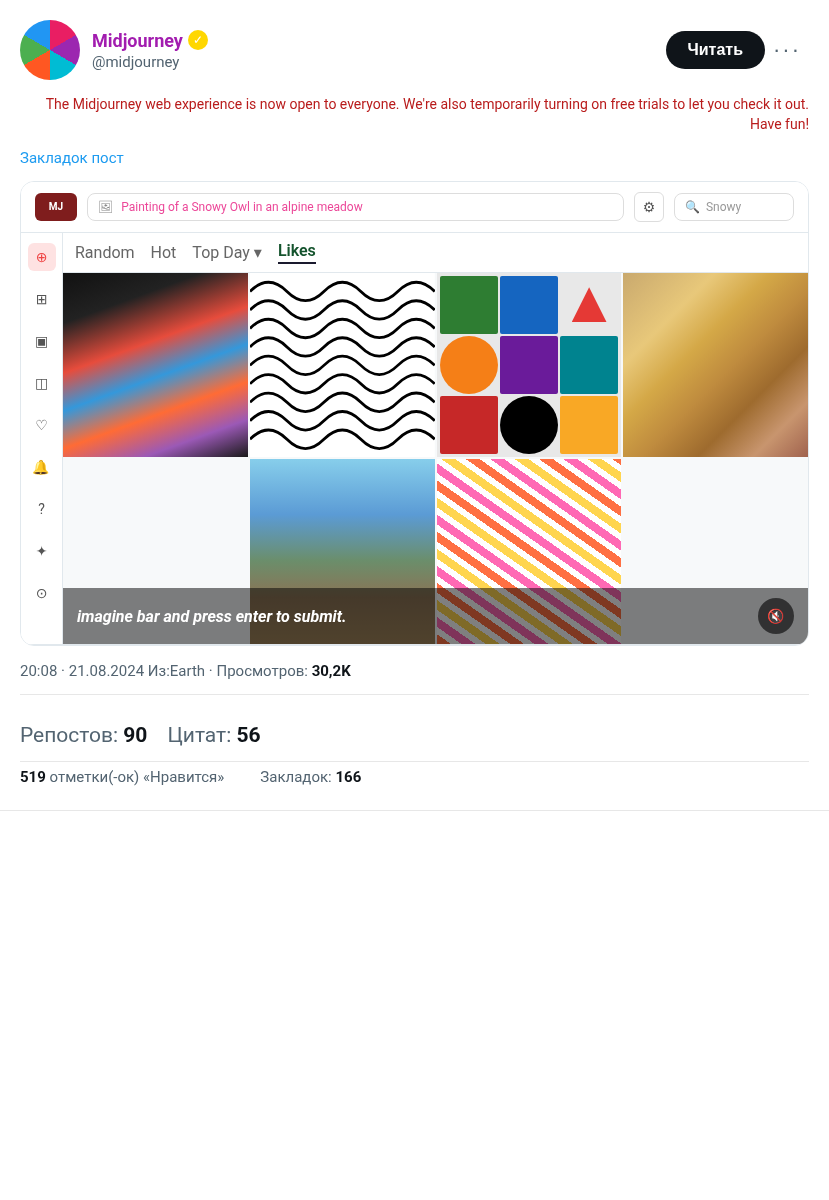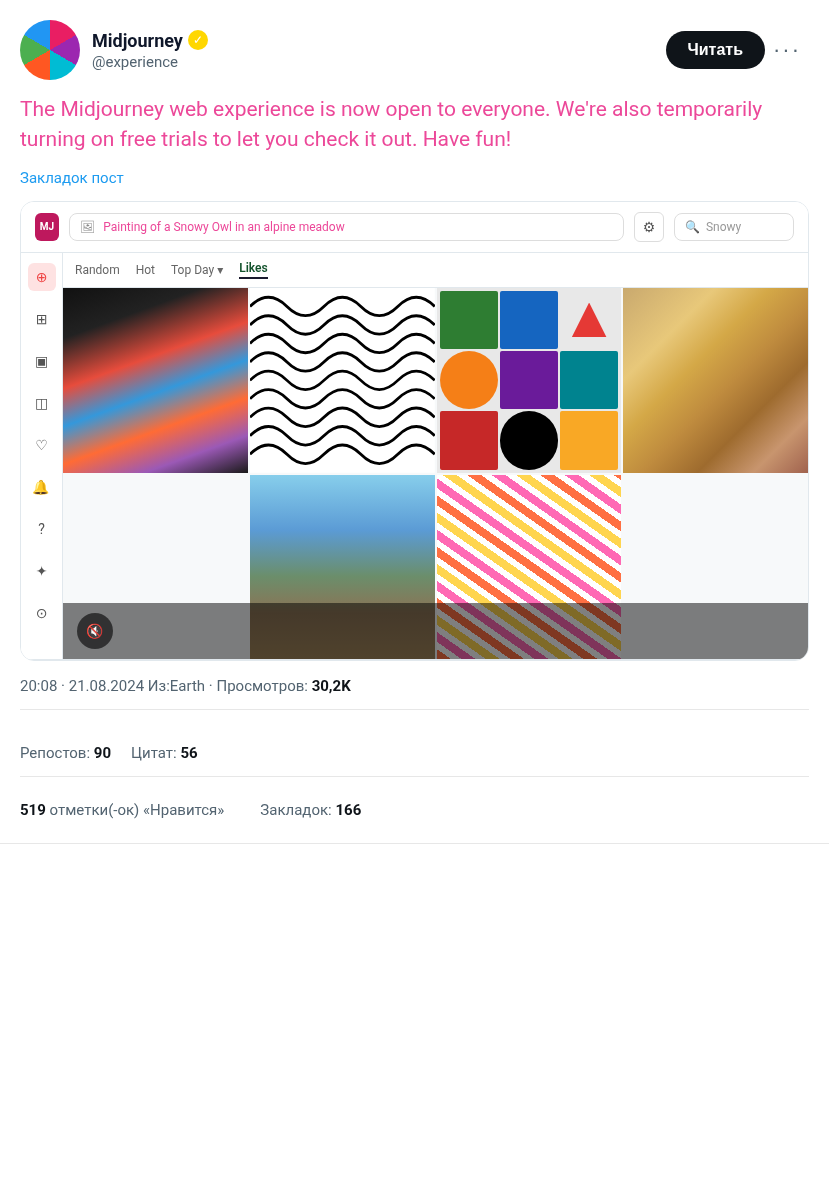--- a/index.html
+++ b/index.html
@@ -59,7 +59,7 @@
     .user-name {
       font-size: 18px;
       font-weight: 700;
-      color: #0f172a;
+      color: #a21caf;
     }
     .verified-badge {
       width: 20px;

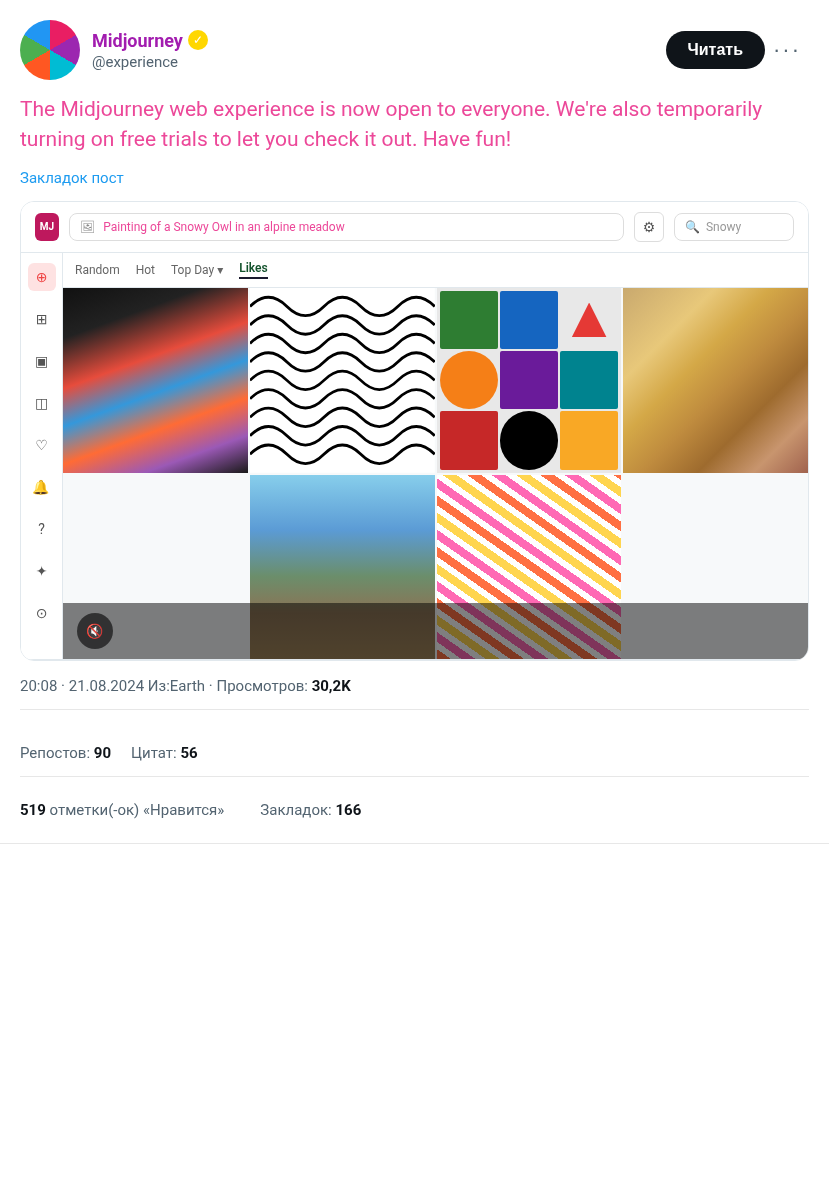--- a/index.html
+++ b/index.html
@@ -356,7 +356,7 @@
           <span class="user-name">Midjourney</span>
           <span class="verified-badge">✓</span>
         </div>
-        <span class="user-handle">@experience</span>
+        <span class="user-handle">@midjourney</span>
       </div>
     </div>
     <div class="tweet-header-right">

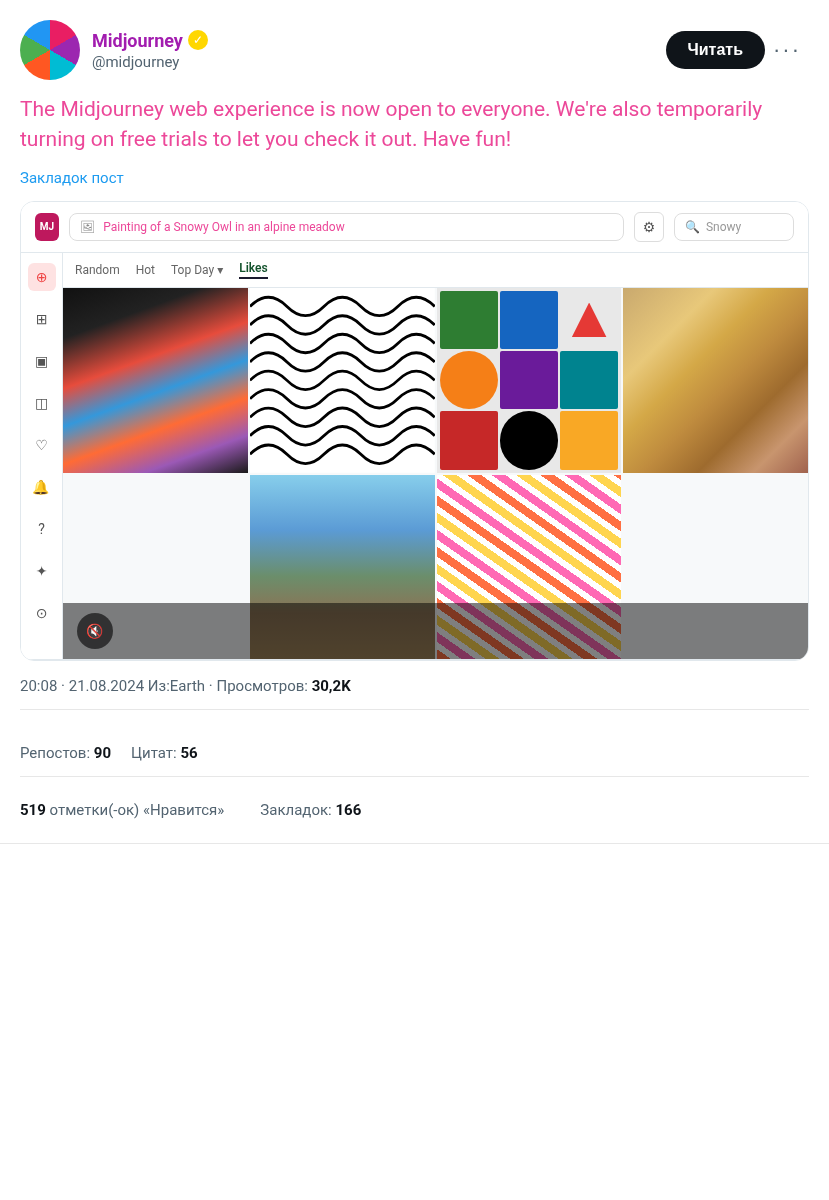--- a/index.html
+++ b/index.html
@@ -101,10 +101,11 @@
     }
     
     .tweet-text {
-      font-size: 21px;
+      font-size: 14px;
       line-height: 1.45;
-      color: #ec4899;
+      color: #b91c1c;
       margin-bottom: 14px;
+      text-align: right;
     }
     
     .translate-link {

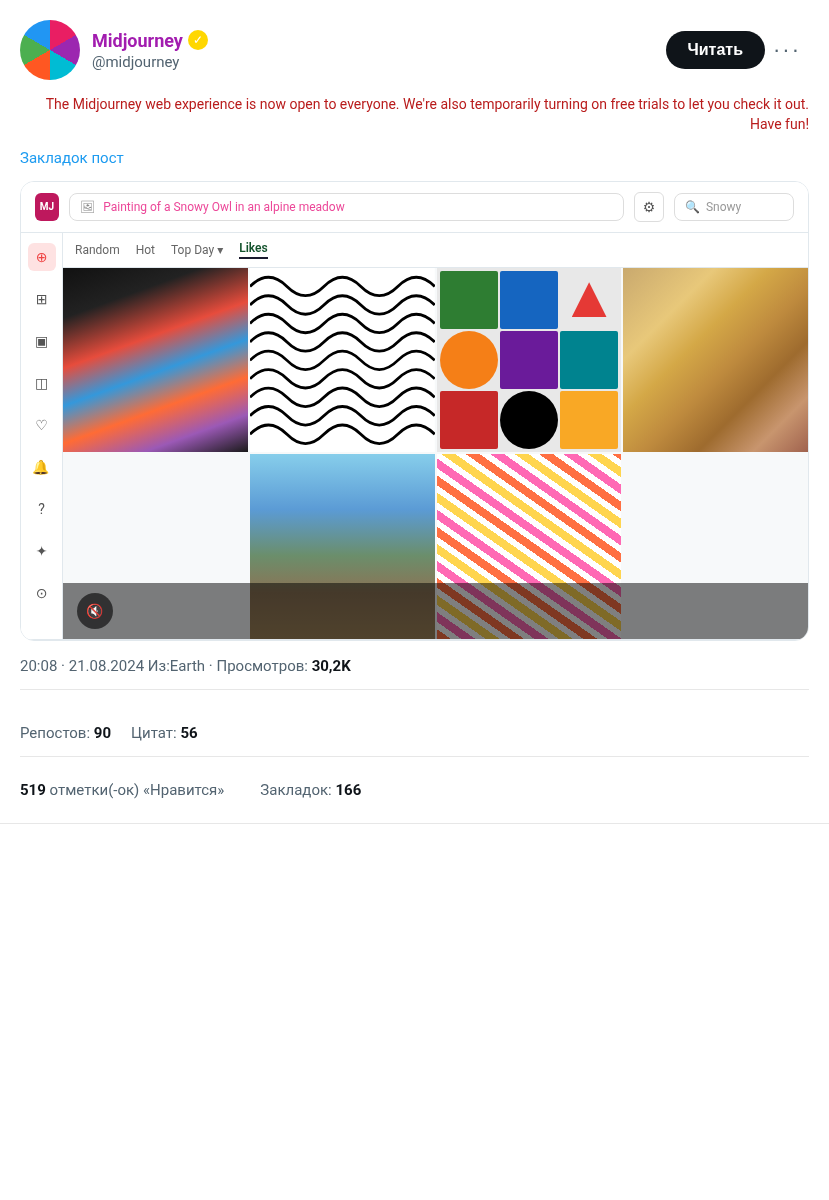--- a/index.html
+++ b/index.html
@@ -137,9 +137,9 @@
       gap: 10px;
     }
     .mj-logo {
-      width: 24px;
+      width: 42px;
       height: 28px;
-      background: #be185d;
+      background: #7f1d1d;
       border-radius: 6px;
       display: flex;
       align-items: center;

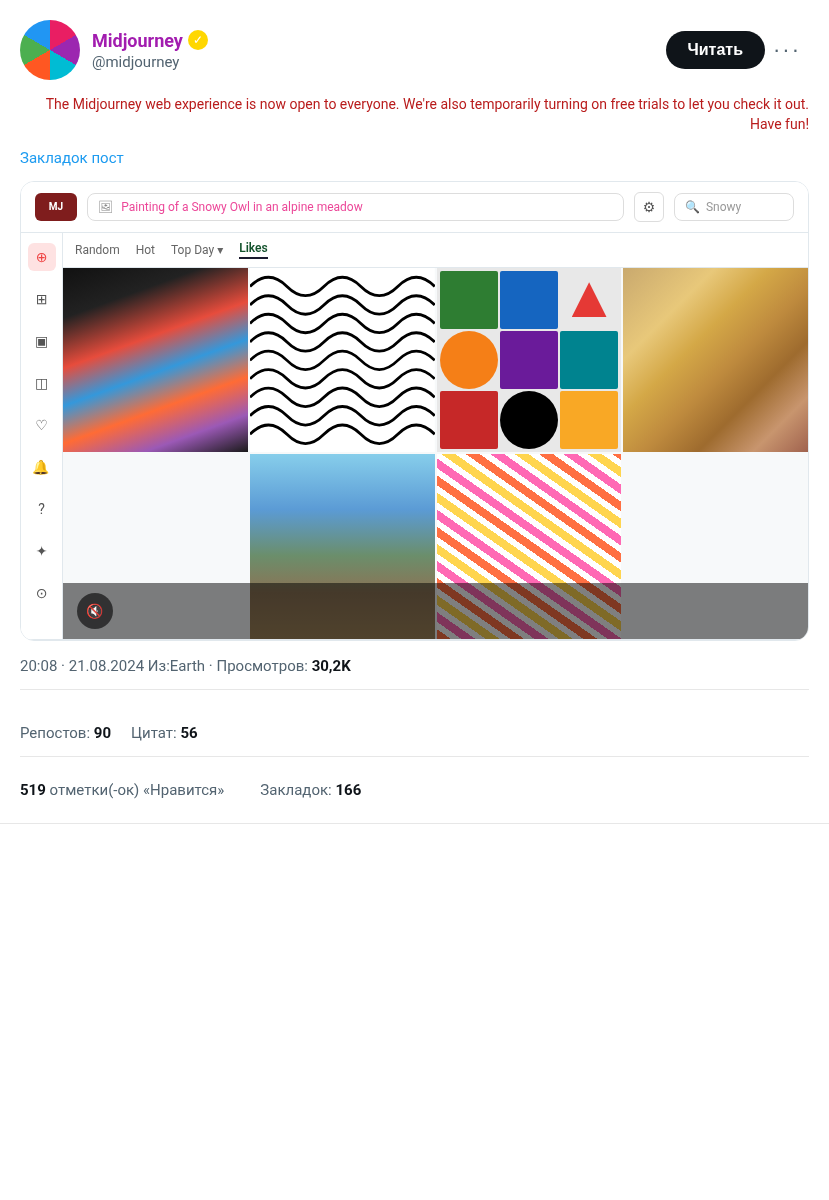--- a/index.html
+++ b/index.html
@@ -240,7 +240,7 @@
       border-bottom: 1px solid #e1e8ed;
     }
     .mj-tab {
-      font-size: 12px;
+      font-size: 16px;
       color: #666;
       cursor: pointer;
     }

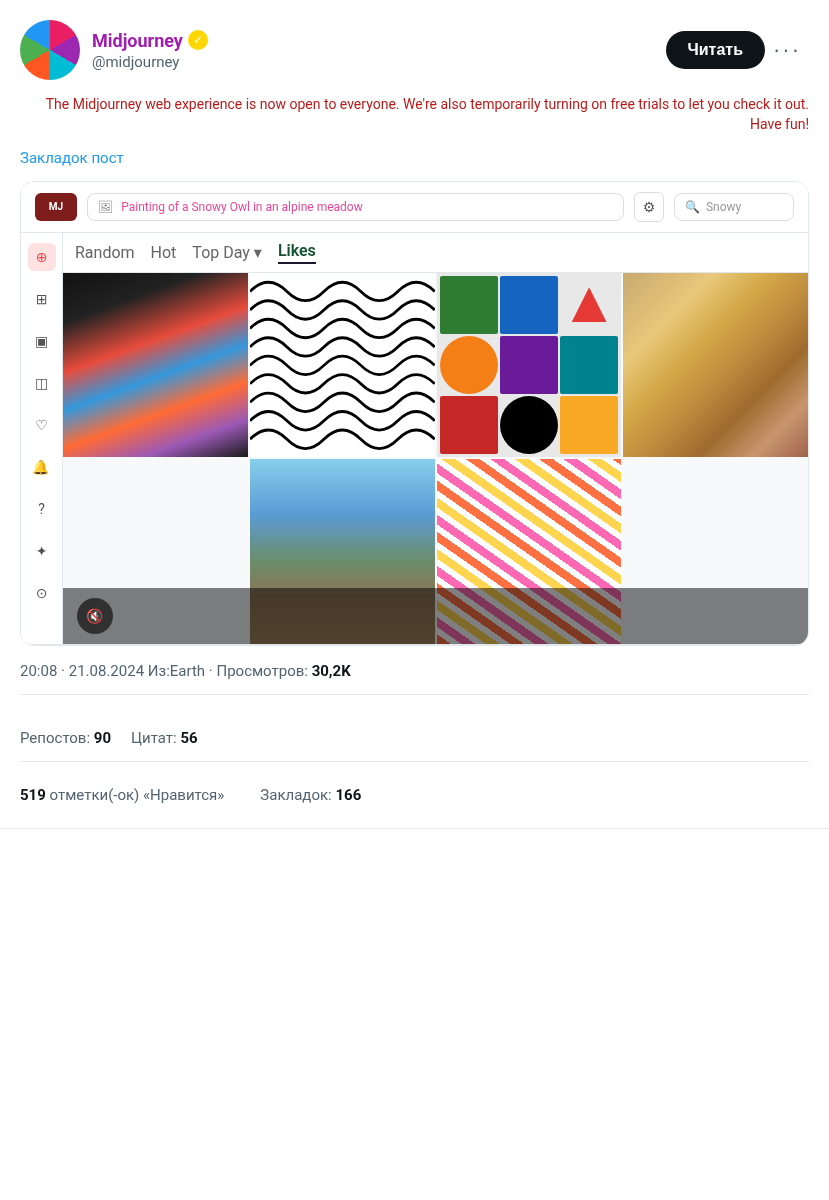--- a/index.html
+++ b/index.html
@@ -460,6 +460,7 @@
             </div>
           </div>
               <div class="mj-overlay" style="position: absolute; background: rgba(0, 0, 0, 0.5); display: flex; align-items: center; justify-content: space-between; padding: 10px 14px; bottom: 0px; left: 0px; right: 0px;">
+              <span class="mj-overlay-text">imagine bar and press enter to submit.</span>
               <div class="mj-mute-btn">🔇</div>
             </div>
             </div>

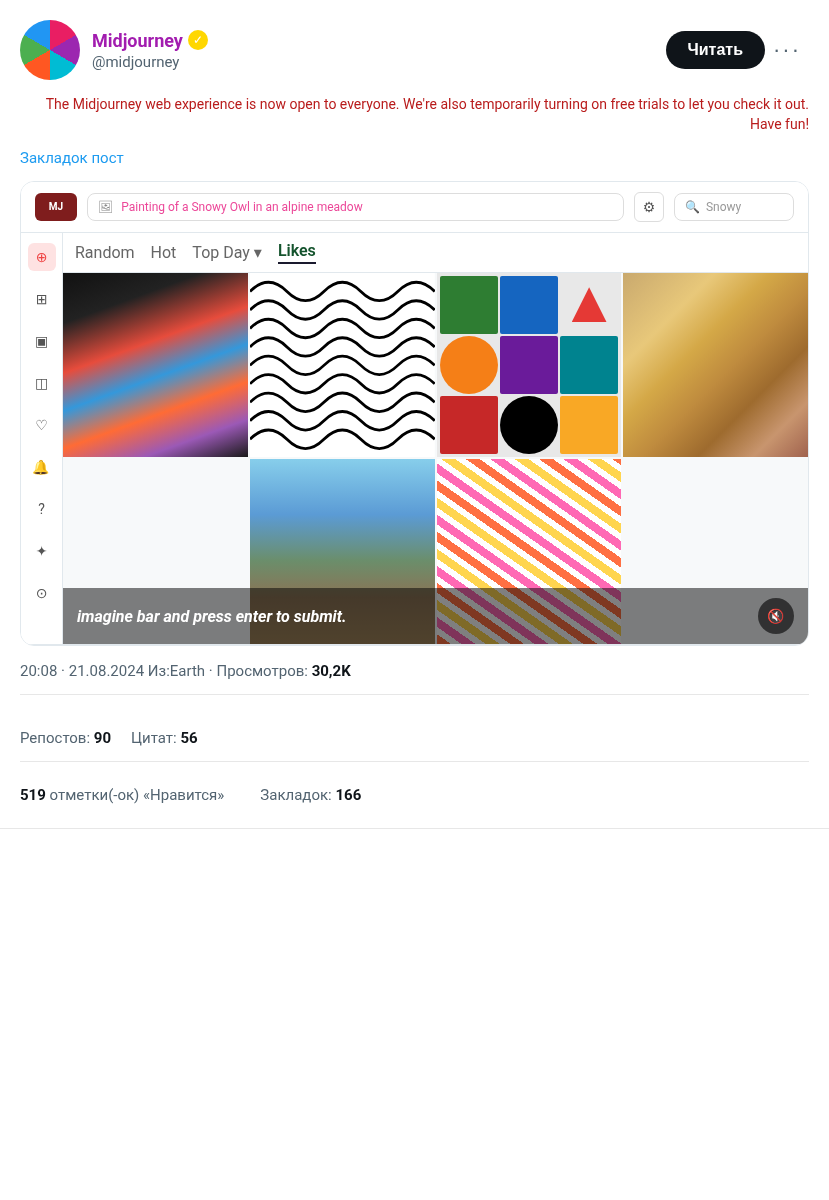--- a/index.html
+++ b/index.html
@@ -309,7 +309,7 @@
     .tweet-meta {
       font-size: 15px;
       color: #536471;
-      margin-bottom: 20px;
+      margin-bottom: 14px;
       padding-bottom: 14px;
       border-bottom: 1px solid #e7e7e7;
     }

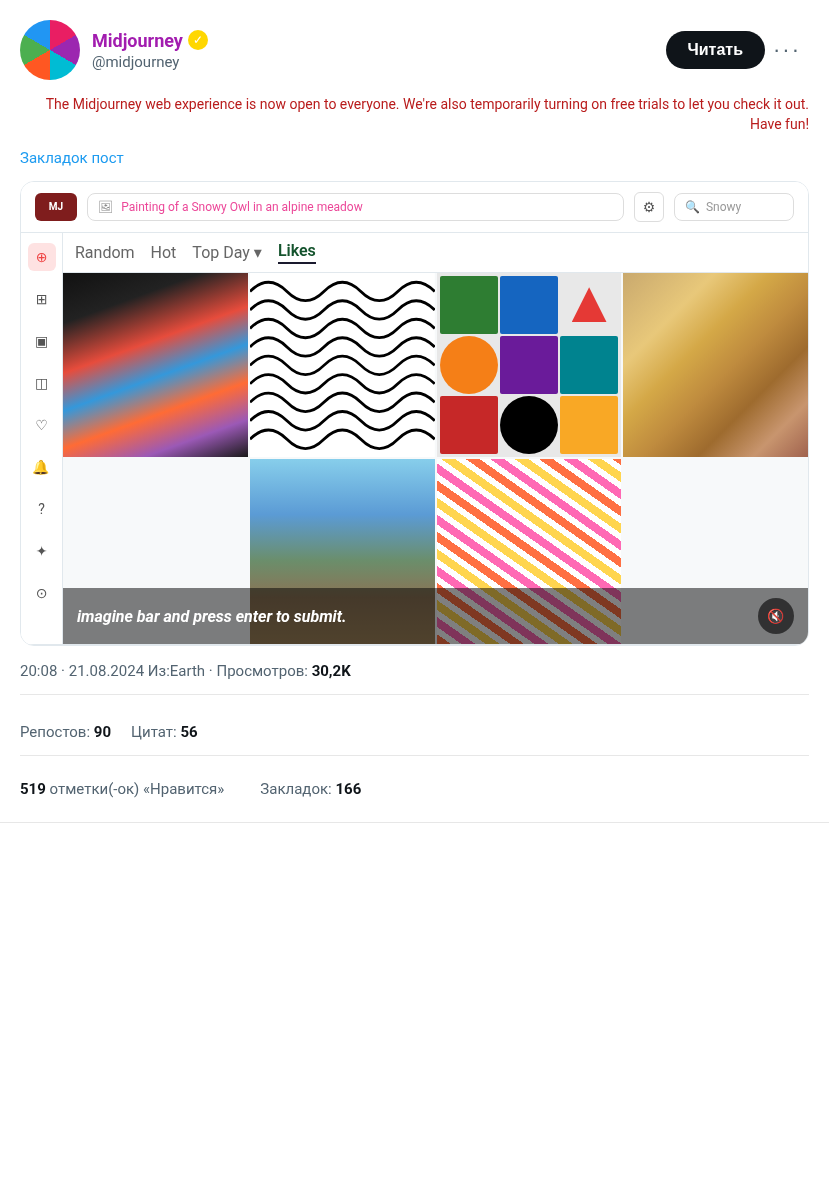--- a/index.html
+++ b/index.html
@@ -320,11 +320,11 @@
     .tweet-stats {
       display: flex;
       gap: 20px;
-      font-size: 15px;
+      font-size: 21px;
       color: #536471;
       padding: 14px 0;
       border-bottom: 1px solid #e7e7e7;
-      margin-bottom: 24px;
+      margin-bottom: 6px;
     }
     .tweet-stats strong {
       color: #0f1419;

